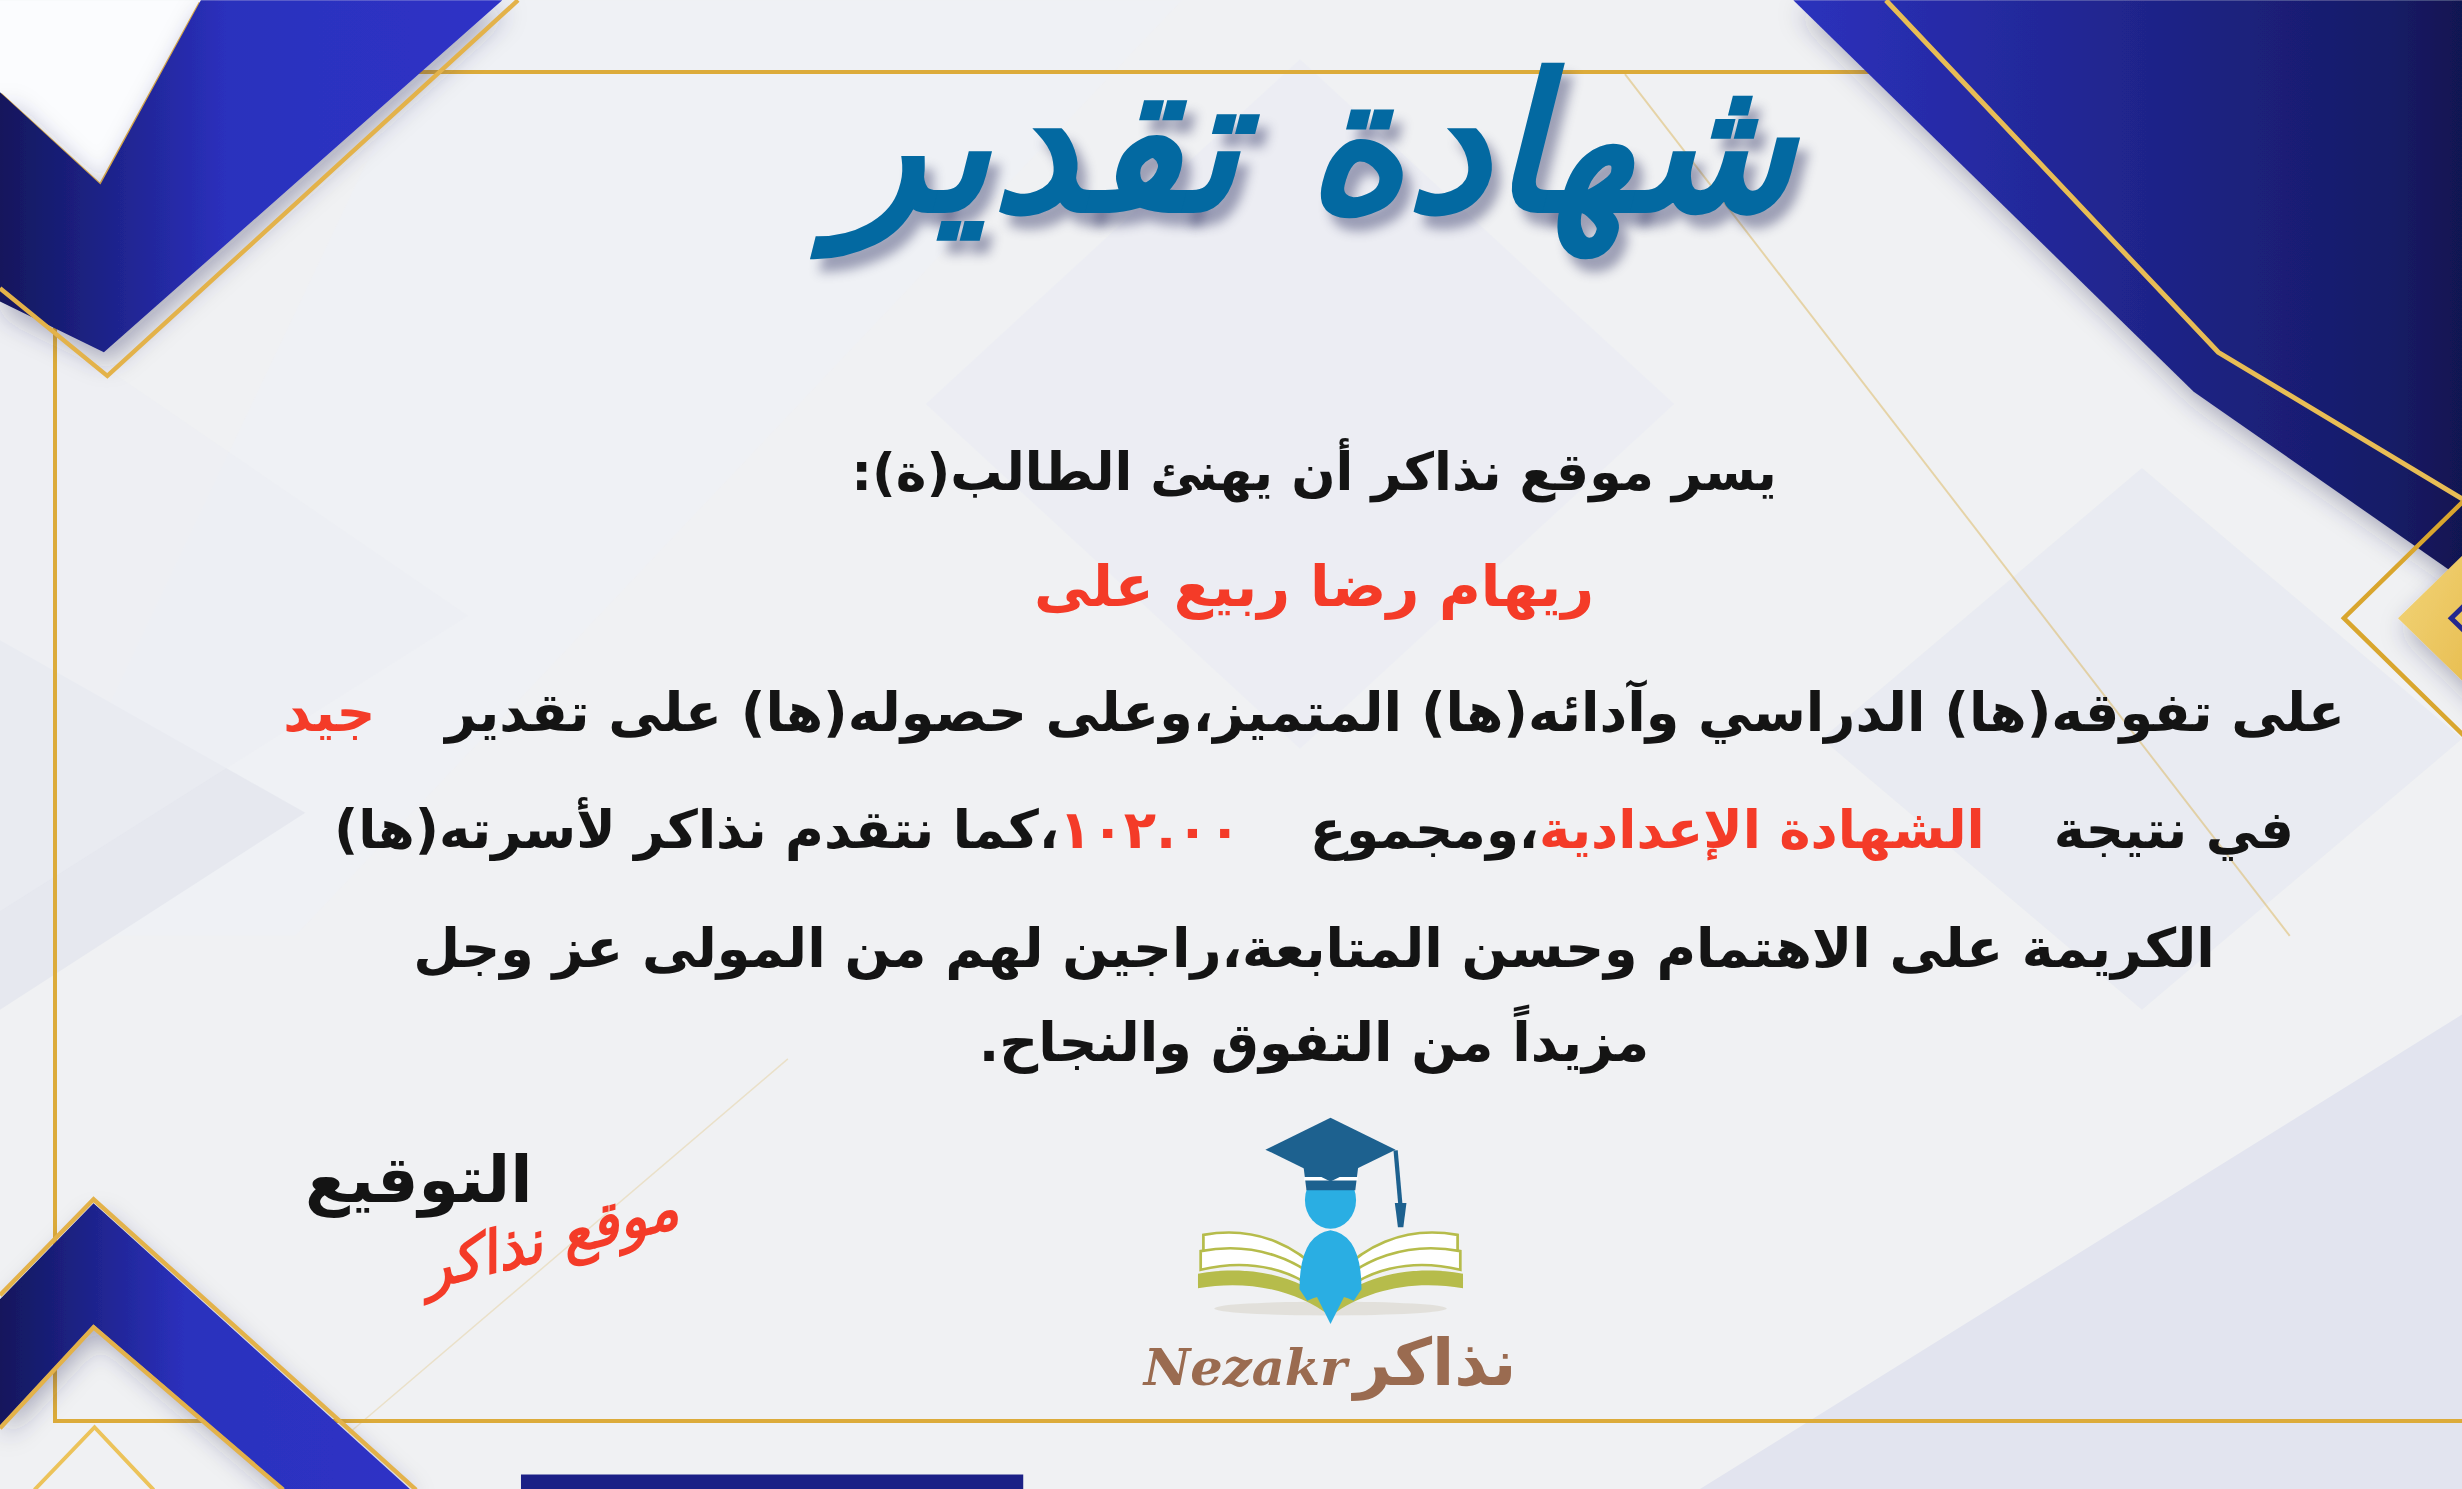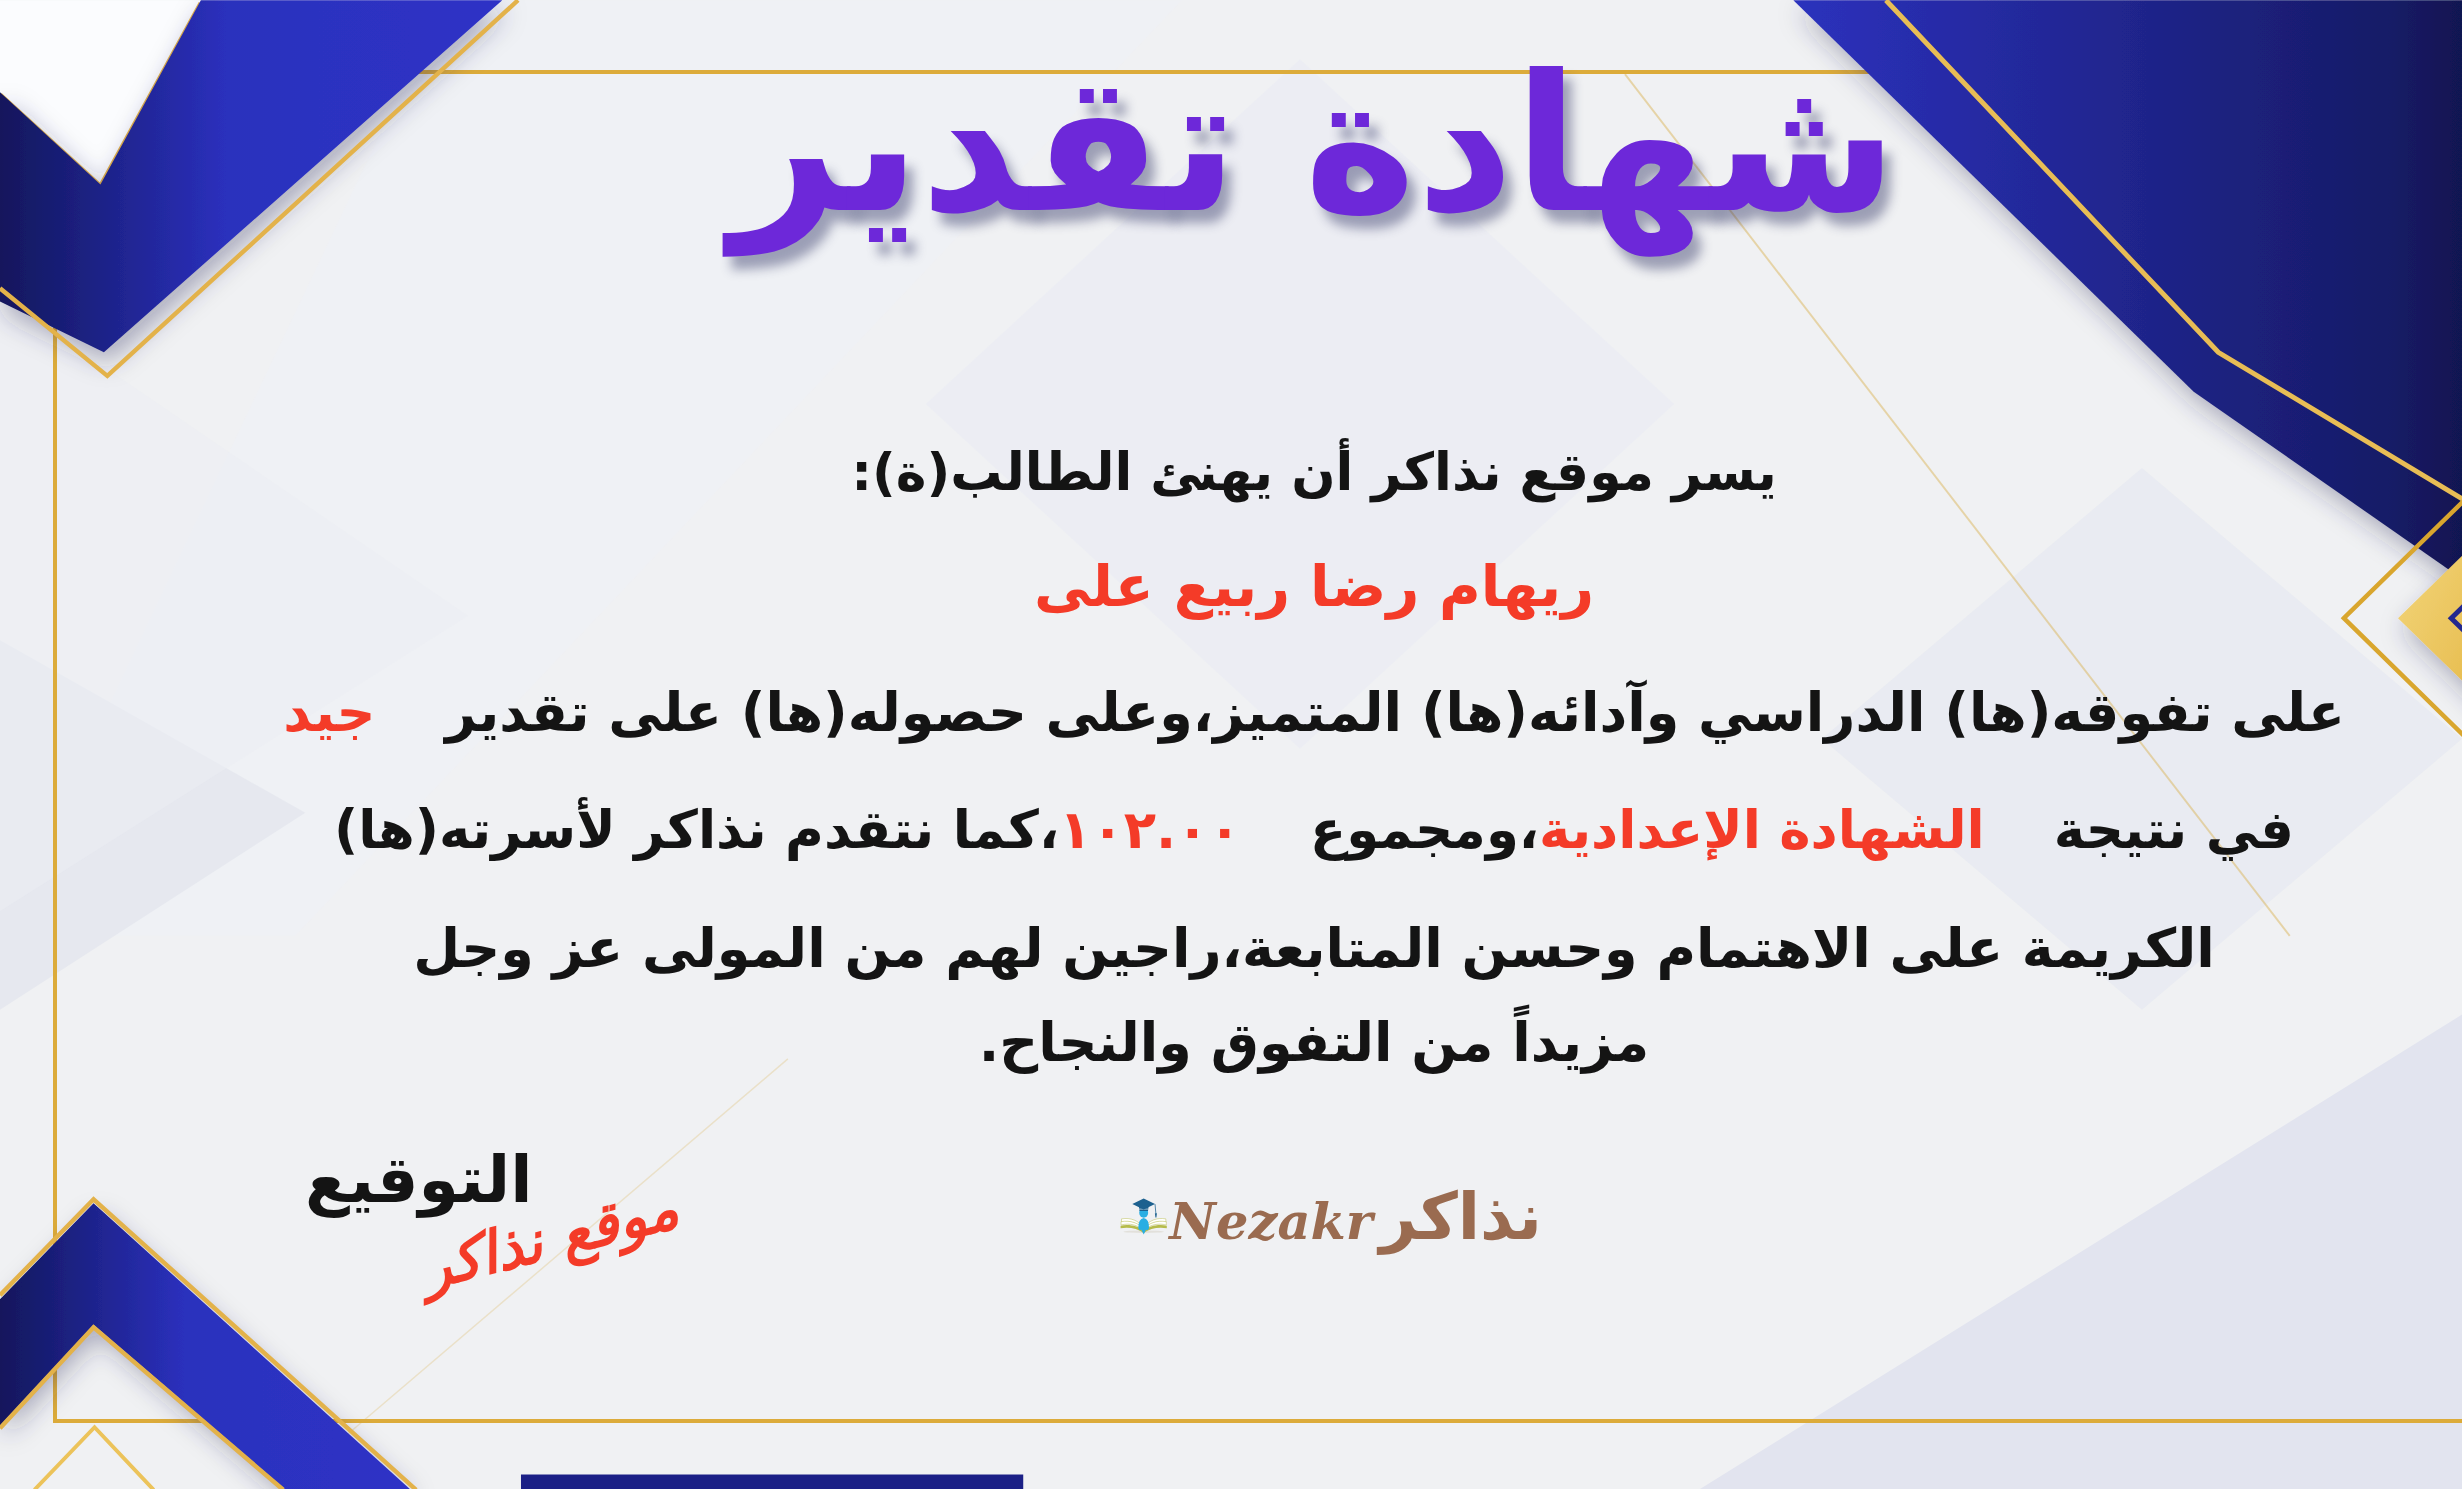--- a/index.html
+++ b/index.html
@@ -23,8 +23,8 @@
   .txt{position:absolute;direction:rtl;text-align:center;color:#141414;font-weight:700;white-space:nowrap;z-index:6;}
   .title{
     left:468px;right:468px;top:34px;
-    font-size:190px;letter-spacing:3px;
-    color:#6d28d9;
+    font-size:190px;font-style:italic;letter-spacing:3px;
+    color:#0369a1;
     text-shadow:8.9px 12.8px 10.8px rgba(40,45,95,.42);
   }
   .intro{left:148px;right:148px;top:442px;font-size:52px;}

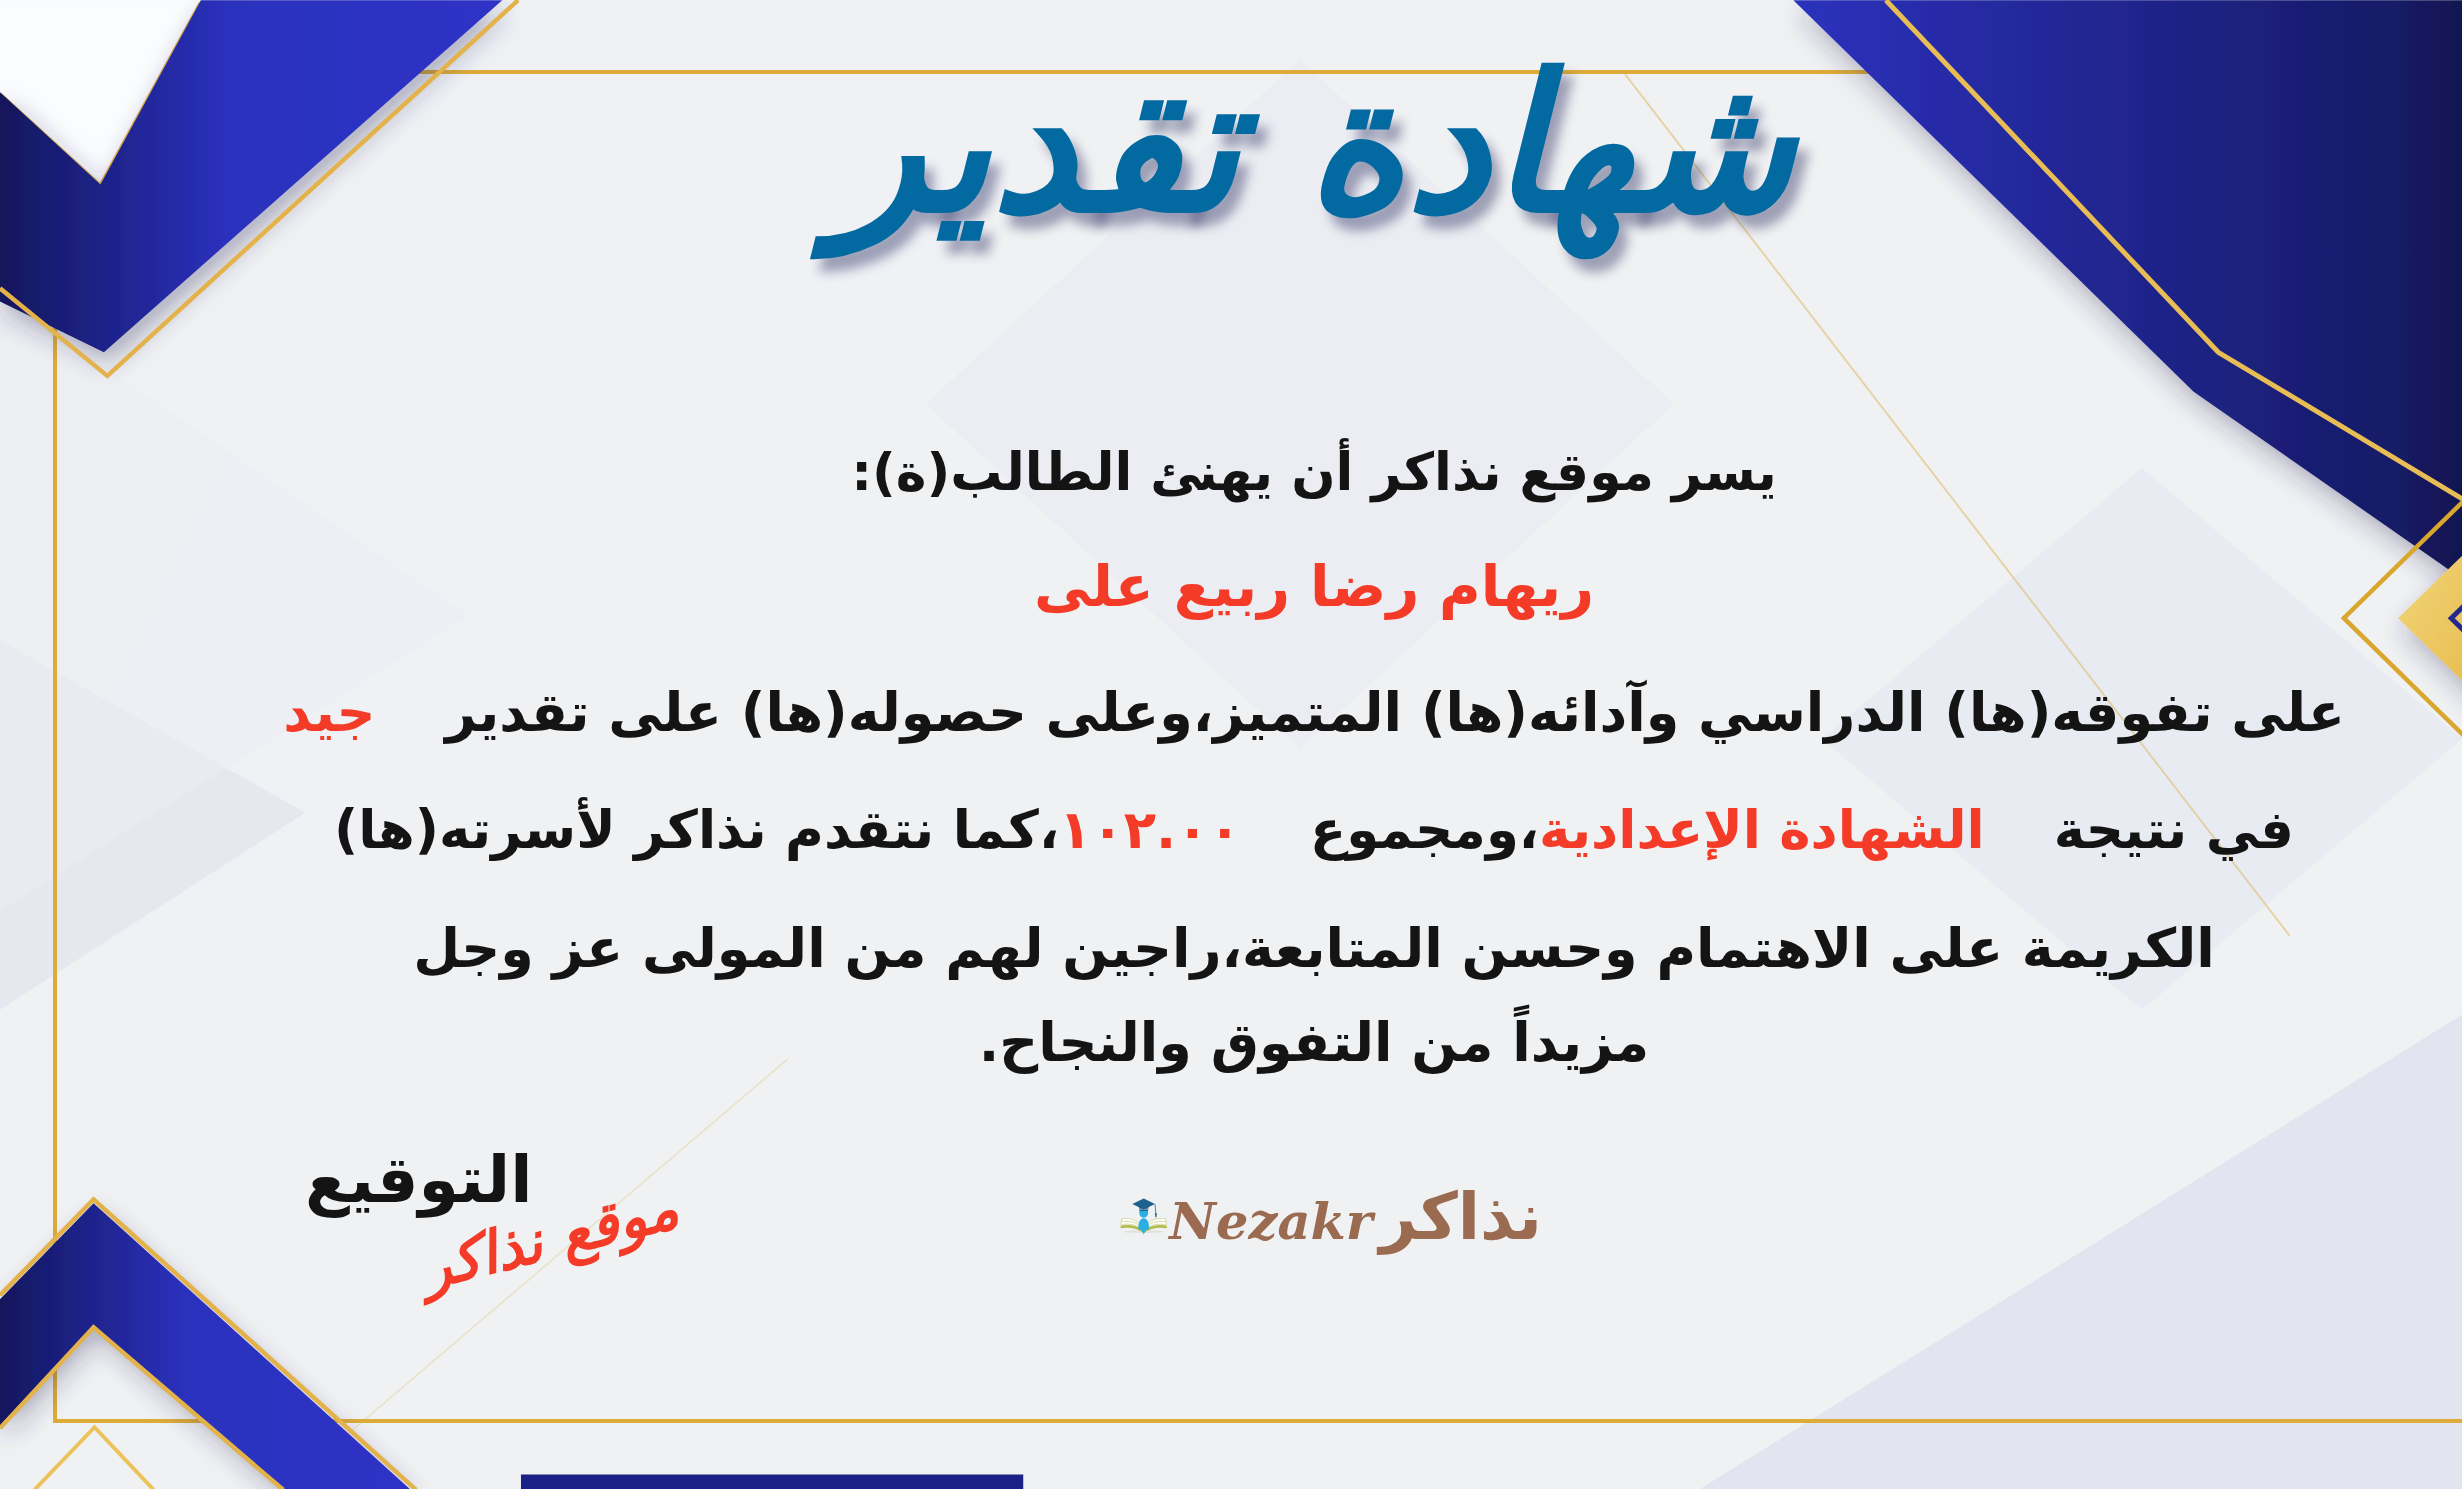--- a/index.html
+++ b/index.html
@@ -44,7 +44,7 @@
   
   .logo{
     position:absolute;left:1118px;top:1107px;width:424px;z-index:6;
-    display:flex;align-items:center;
+    display:flex;flex-direction:column;align-items:center;
   }
   .logo-icon{width:295px;height:217px;}
   .logo-text{display:flex;direction:ltr;align-items:baseline;gap:6.9px;margin-top:1px;}

